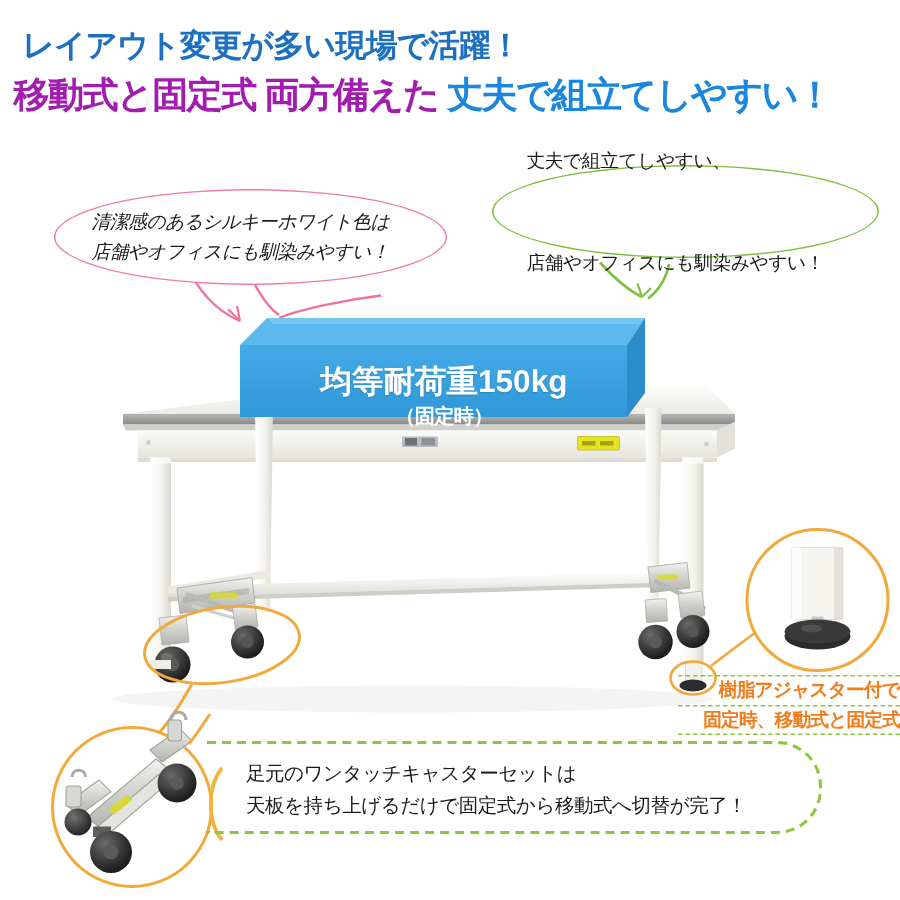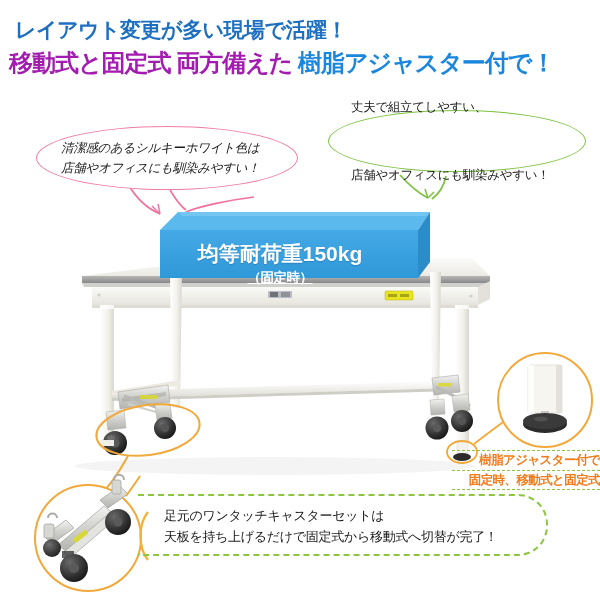--- a/index.html
+++ b/index.html
@@ -111,7 +111,7 @@
   <div class="headline">
     <div class="hl-line1">レイアウト変更が多い現場で活躍！</div>
     <div class="hl-line2">
-      <span class="hl-a">移動式と固定式 両方備えた </span><span class="hl-b">樹脂アジャスター付で！</span>
+      <span class="hl-a">移動式と固定式 両方備えた </span><span class="hl-b">丈夫で組立てしやすい！</span>
     </div>
   </div>
 

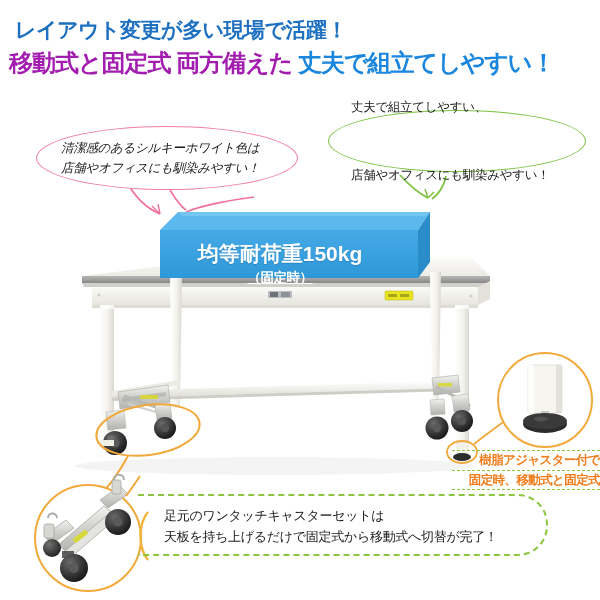--- a/index.html
+++ b/index.html
@@ -56,7 +56,7 @@
   .tail { position: absolute; overflow: visible; }
 
   
-  #load-box { position: absolute; left: 132px; top: 212px; width: 296px; height: 74px; }
+  #load-box { position: absolute; left: 148px; top: 212px; width: 296px; height: 74px; }
   .box-label {
     position: absolute; left: 0; top: 0; width: 296px;
     text-align: center; pointer-events: none;

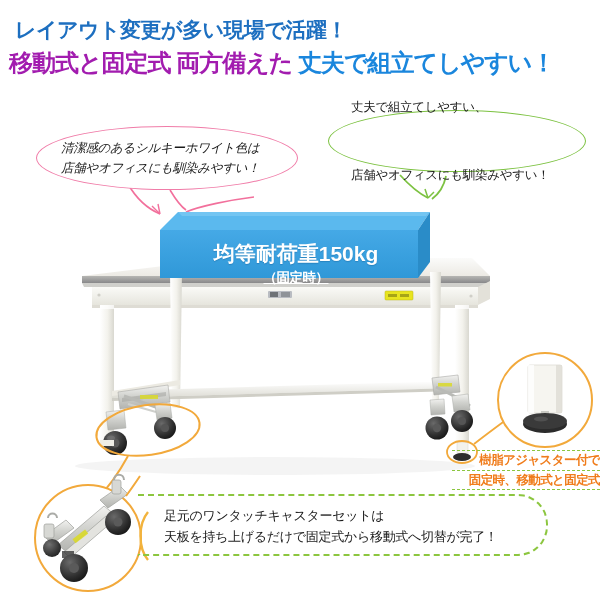--- a/index.html
+++ b/index.html
@@ -68,7 +68,6 @@
   .box-sub {
     margin-top: 1px; font-size: 13.5px; font-weight: bold; color: #ffffff;
     letter-spacing: -0.5px;
-    text-decoration: underline;
   }
 
   

